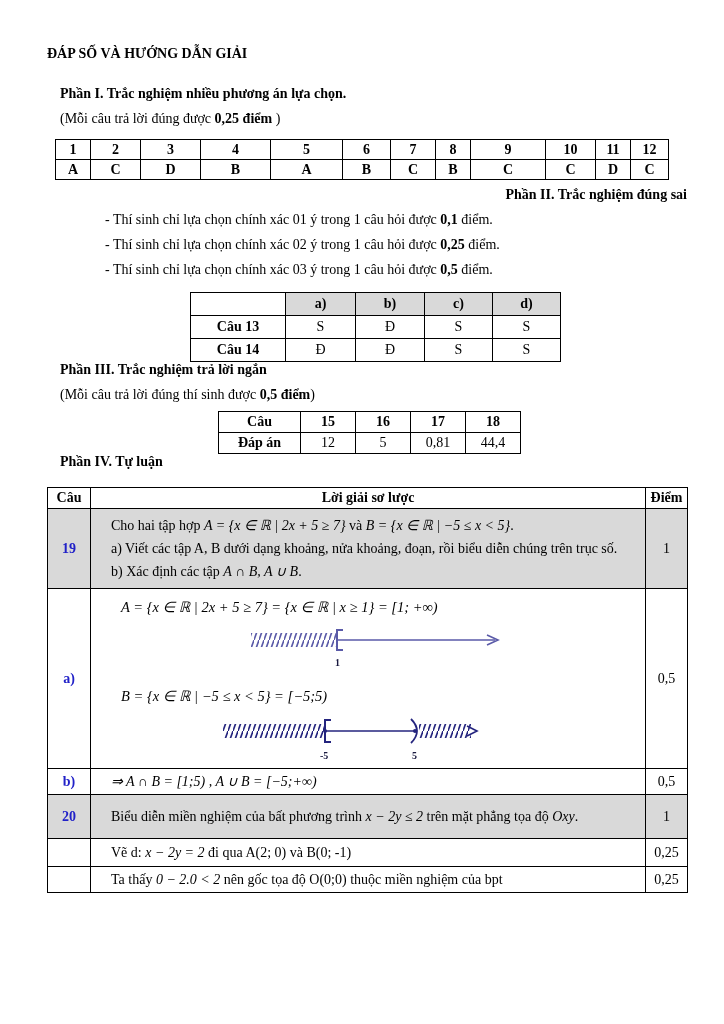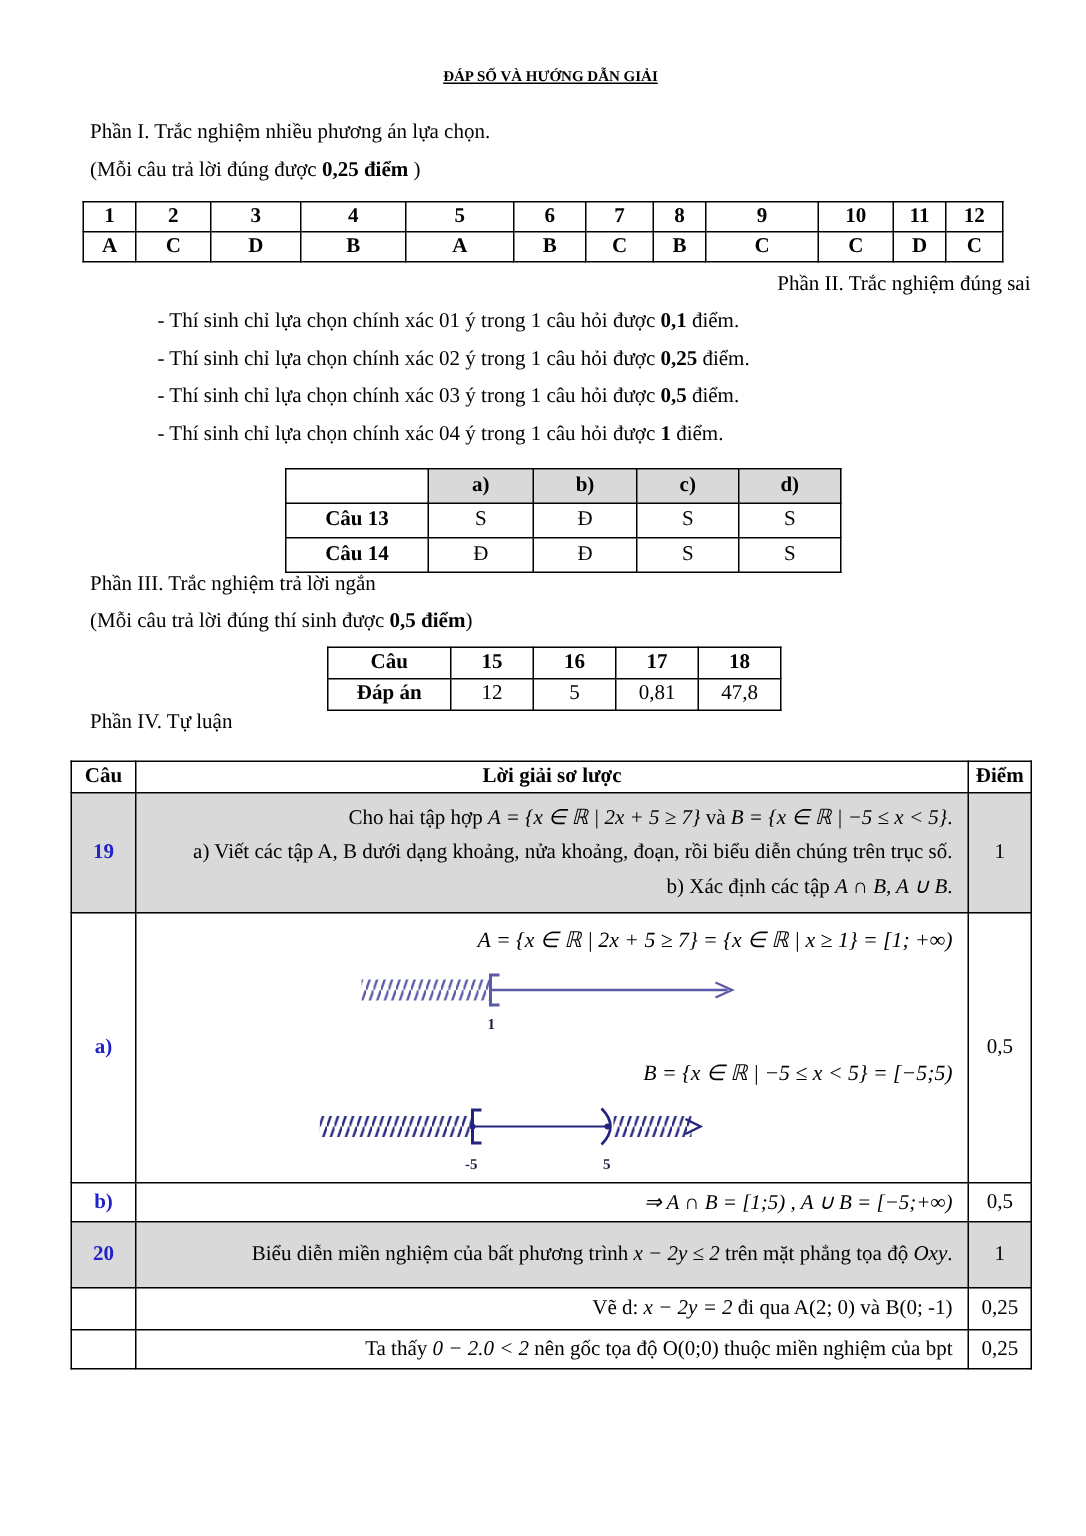--- a/index.html
+++ b/index.html
@@ -12,7 +12,7 @@
   }
   .page { width:724px; height:1024px; padding:46px 37px 0 47px; }
 
-  .doc-title { text-align:center; font-weight:bold; font-size:10px; margin-bottom:24px;text-decoration:underline; }
+  .doc-title { text-align:left; font-weight:bold; font-size:14px; margin-bottom:24px; }
 
   .heading { font-weight:normal; margin-left:13px; }
   .para    { margin-left:13px; }

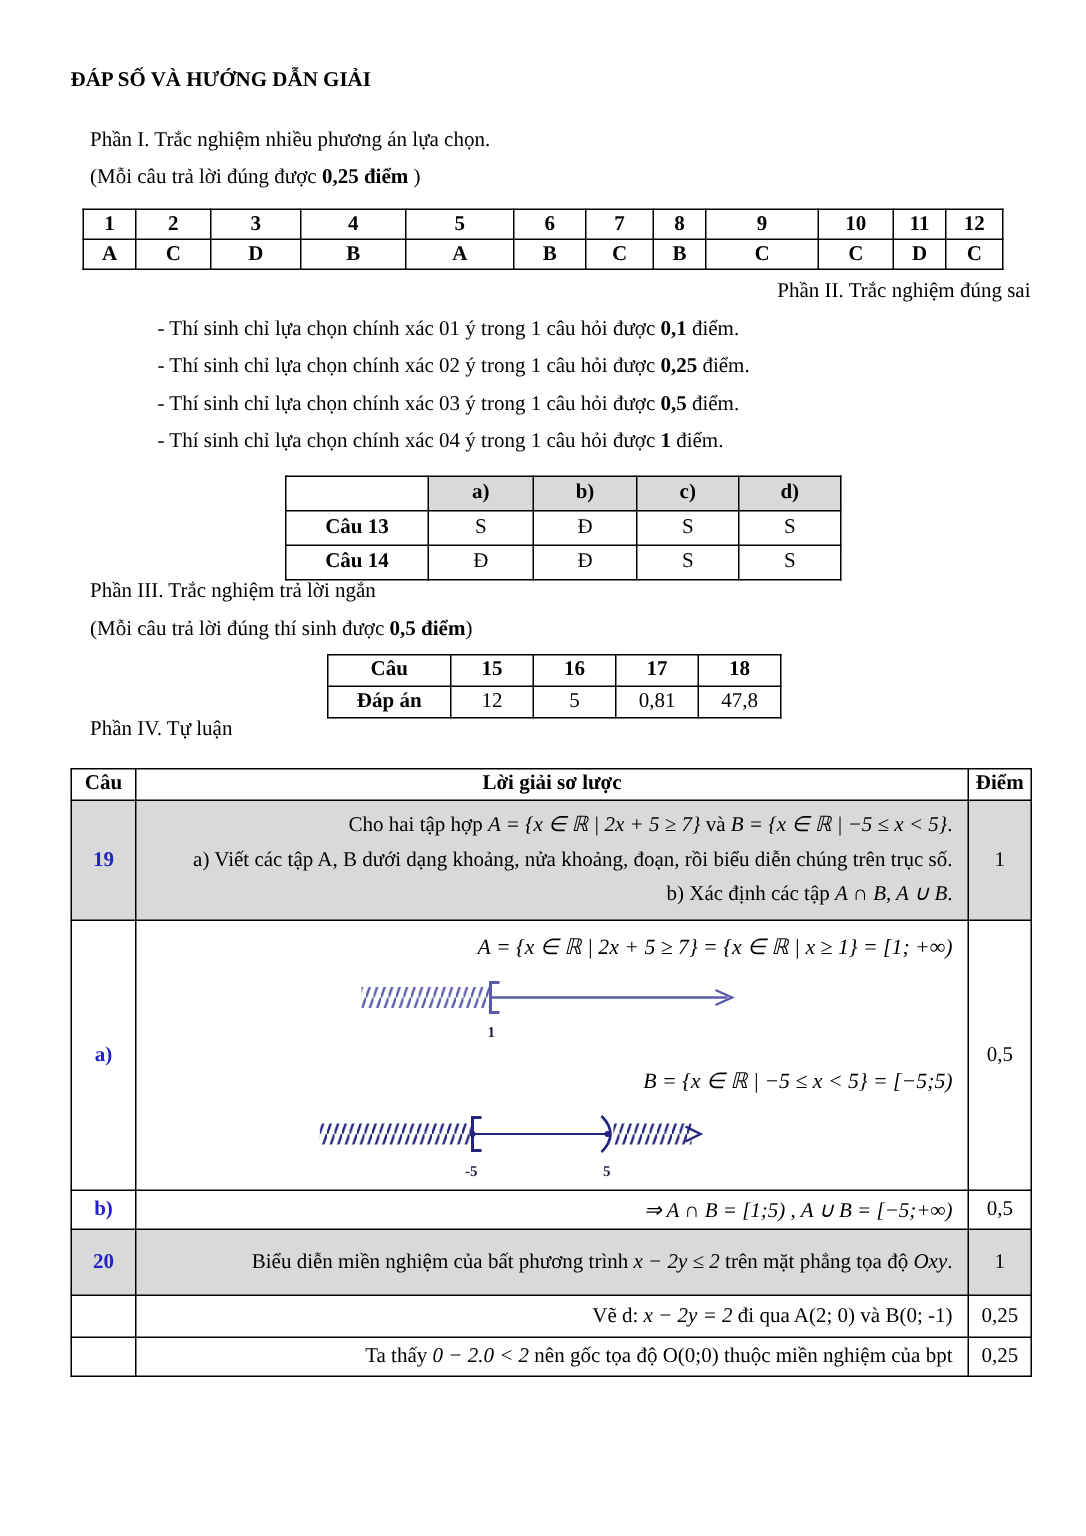--- a/index.html
+++ b/index.html
@@ -14,7 +14,7 @@
 
   .doc-title { text-align:left; font-weight:bold; font-size:14px; margin-bottom:24px; }
 
-  .heading { font-weight:normal; margin-left:13px; }
+  .heading { font-weight:bold; margin-left:13px; }
   .para    { margin-left:13px; }
   .seg-b   { font-weight:bold; }
   .seg-m   { font-style:italic; }

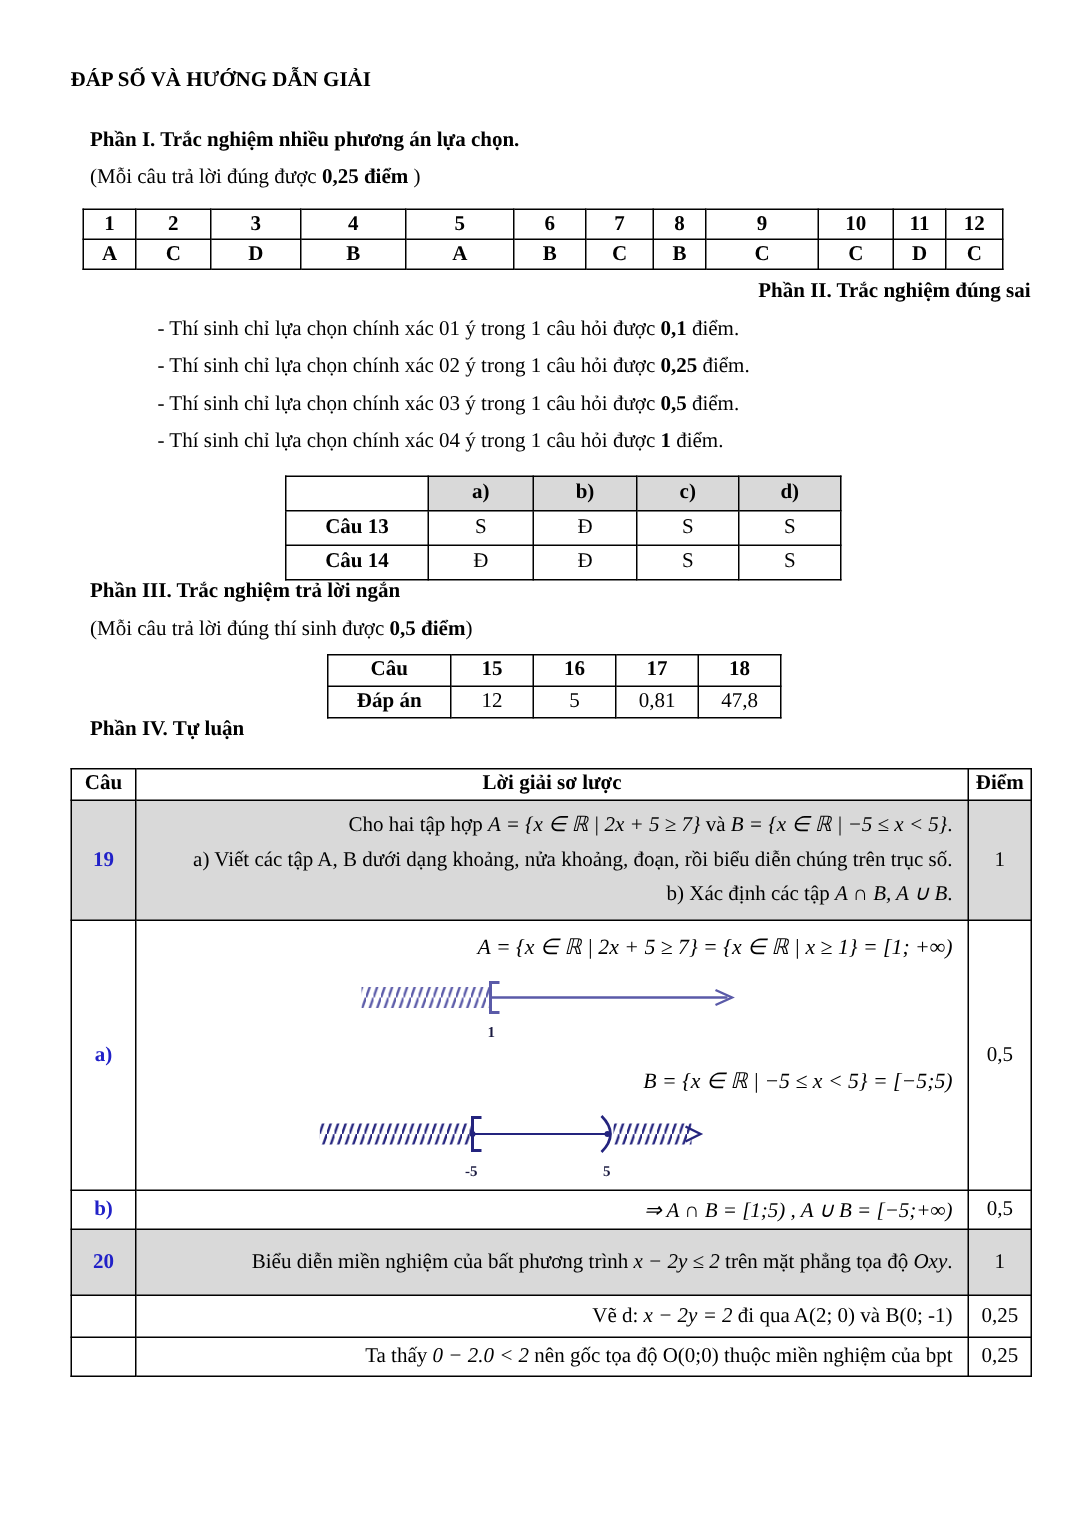--- a/index.html
+++ b/index.html
@@ -132,7 +132,6 @@
   <div class="rule-line"><span class="seg-n">- Thí sinh chỉ lựa chọn chính xác 01 ý trong 1 câu hỏi được </span><span class="seg-b">0,1</span><span class="seg-n"> điểm.</span></div>
   <div class="rule-line"><span class="seg-n">- Thí sinh chỉ lựa chọn chính xác 02 ý trong 1 câu hỏi được </span><span class="seg-b">0,25</span><span class="seg-n"> điểm.</span></div>
   <div class="rule-line"><span class="seg-n">- Thí sinh chỉ lựa chọn chính xác 03 ý trong 1 câu hỏi được </span><span class="seg-b">0,5</span><span class="seg-n"> điểm.</span></div>
-  <div class="rule-line"><span class="seg-n">- Thí sinh chỉ lựa chọn chính xác 04 ý trong 1 câu hỏi được </span><span class="seg-b">1</span><span class="seg-n"> điểm.</span></div>
 
   <table class="tbl-tf">
     <colgroup>

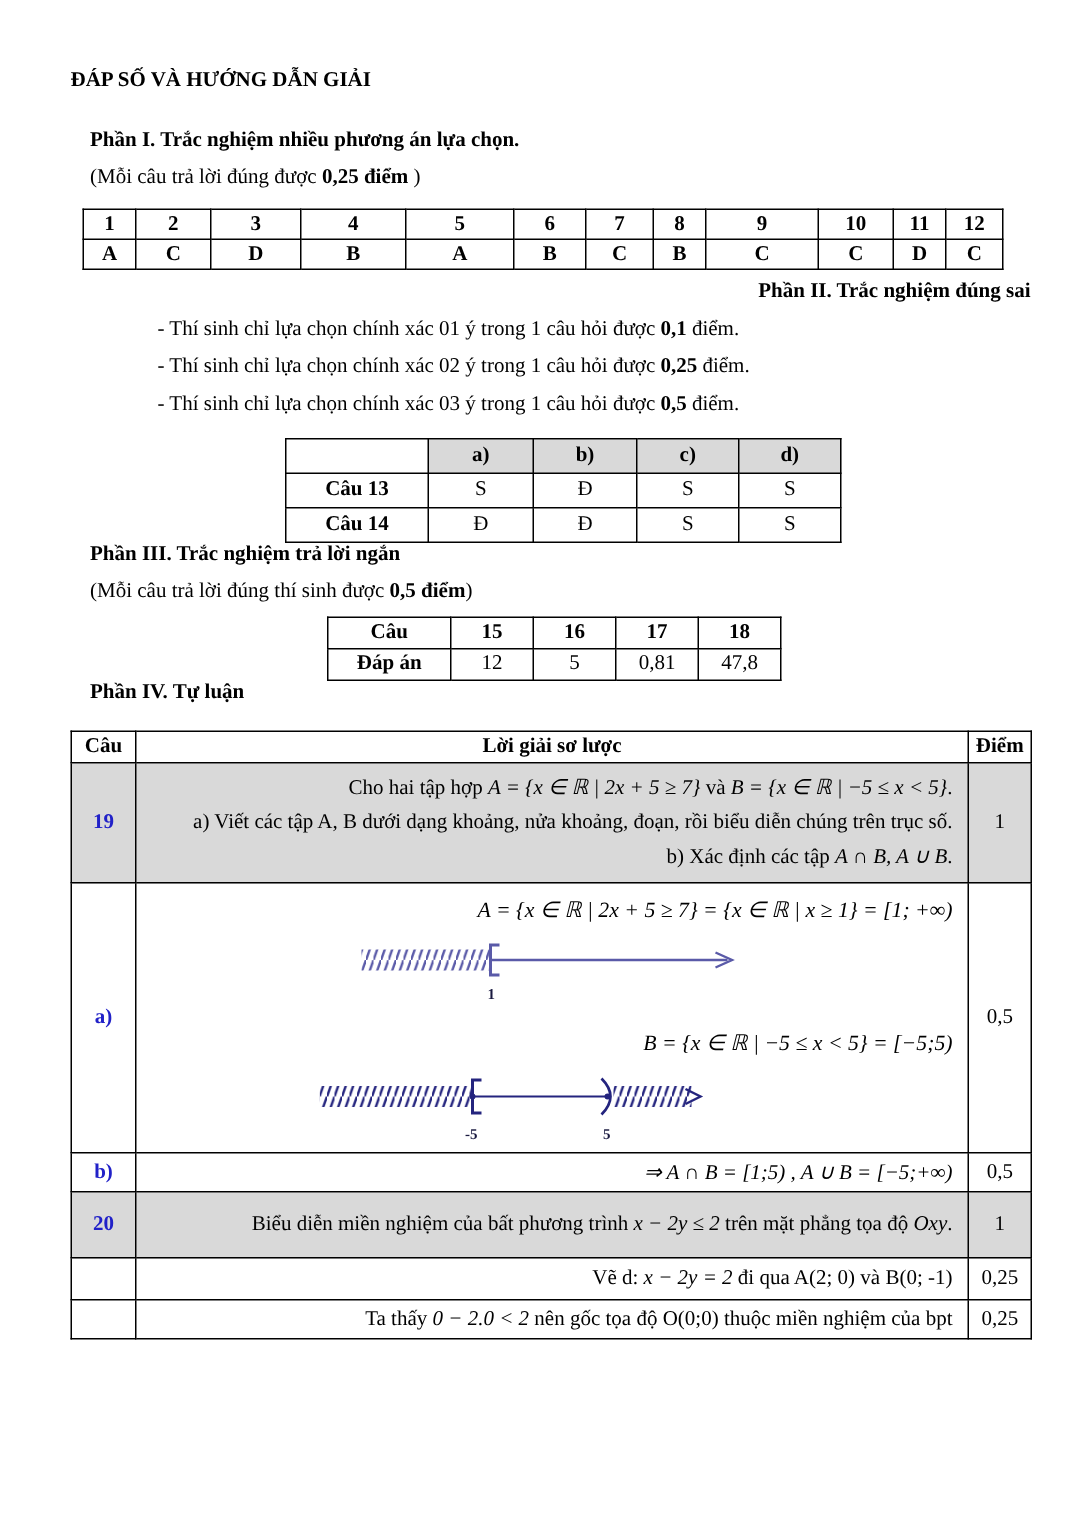--- a/index.html
+++ b/index.html
@@ -190,7 +190,7 @@
       <td>12</td>
       <td>5</td>
       <td>0,81</td>
-      <td>47,8</td>
+      <td>44,4</td>
     </tr>
   </tbody>
     </table>

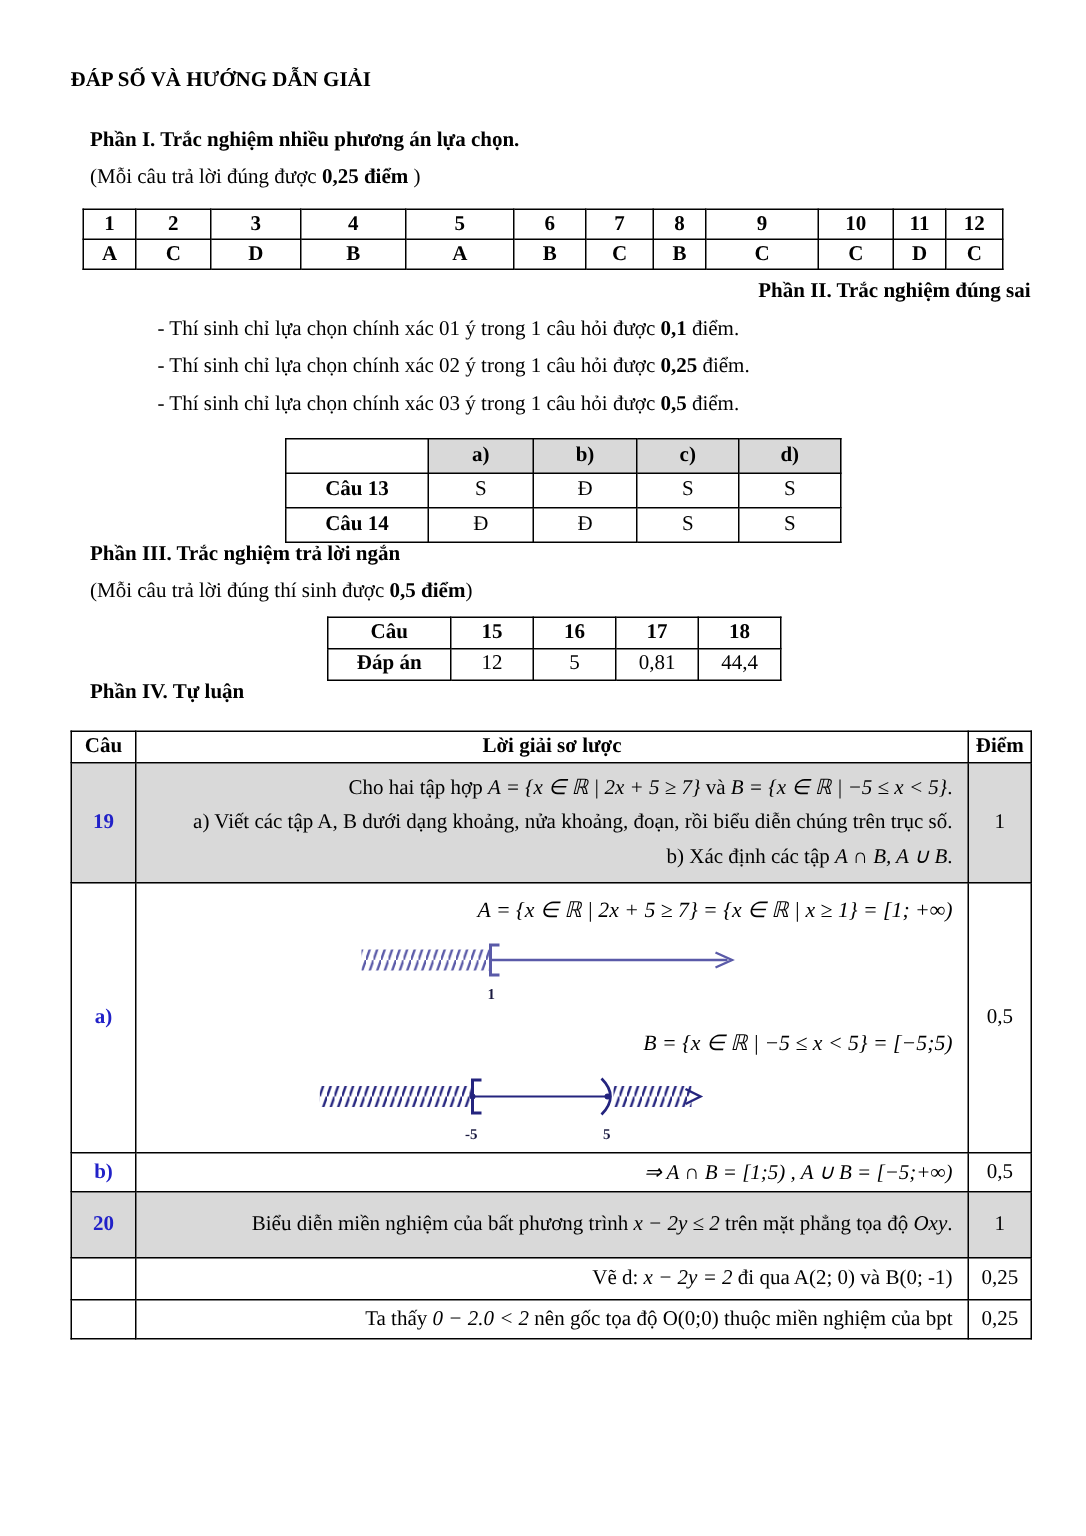--- a/index.html
+++ b/index.html
@@ -50,7 +50,7 @@
   .tbl-main td { vertical-align:middle; }
   .tbl-main .head { font-weight:bold; text-align:center; height:21px; }
   .cau-cell  { text-align:center; }
-  .loi-cell  { text-align:right; padding:3px 10px; }
+  .loi-cell  { text-align:left; padding:3px 20px; }
   .diem-cell { text-align:center; }
   .shaded { background:#d9d9d9; }
   .blue-label { color:#2121c8; font-weight:bold; }

